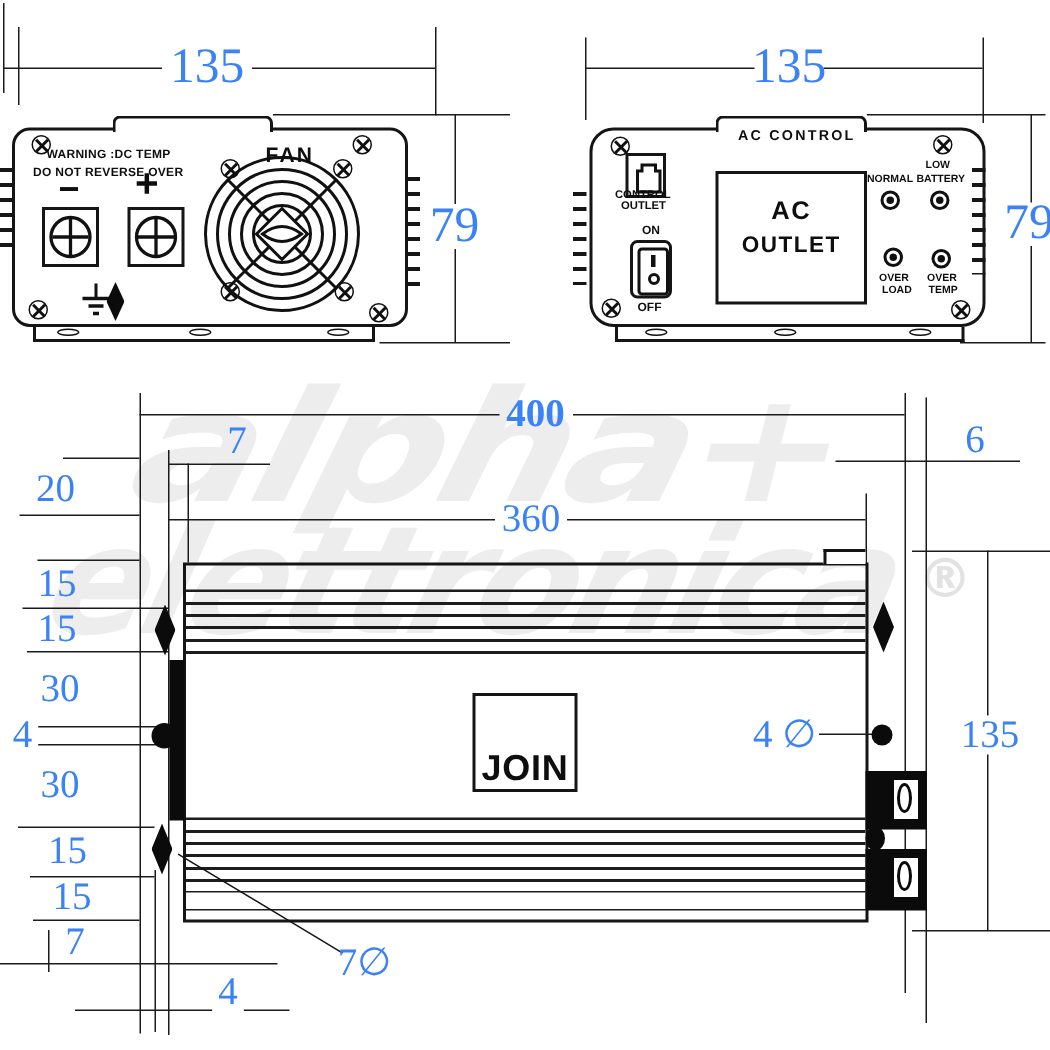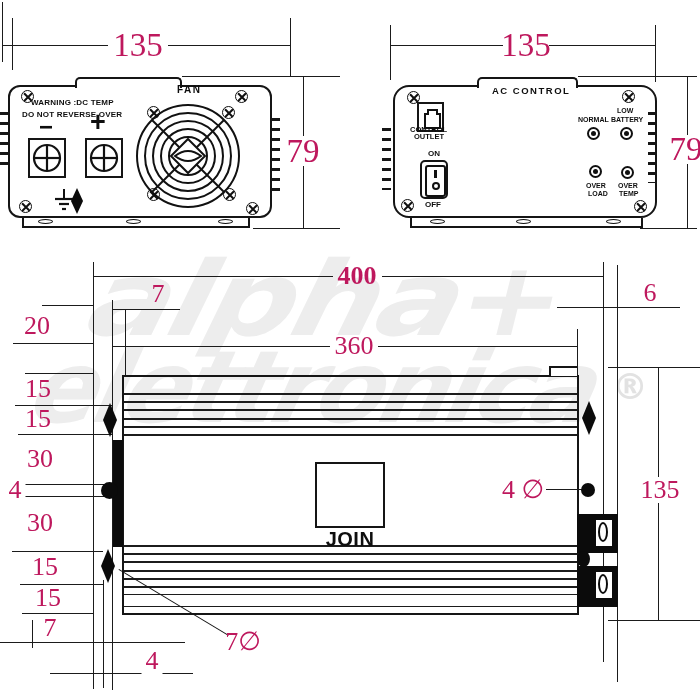--- a/index.html
+++ b/index.html
@@ -11,7 +11,7 @@
   .h{position:absolute;height:0;border-top:1.7px solid #1b1b1b;z-index:2;}
   .leader{position:absolute;height:0;border-top:1.9px solid #141414;transform-origin:0 0;z-index:2;}
   
-  .dim{position:absolute;font-family:"Liberation Serif",serif;font-size:26px;color:#be185d;
+  .dim{position:absolute;font-family:"Liberation Serif",serif;font-size:26px;color:#3b82f6;
        transform:translate(-50%,-50%);white-space:nowrap;line-height:1;z-index:3;}
   .dim.big{font-size:33px;}
   .dim.bg{background:#fff;padding:0 4px;}

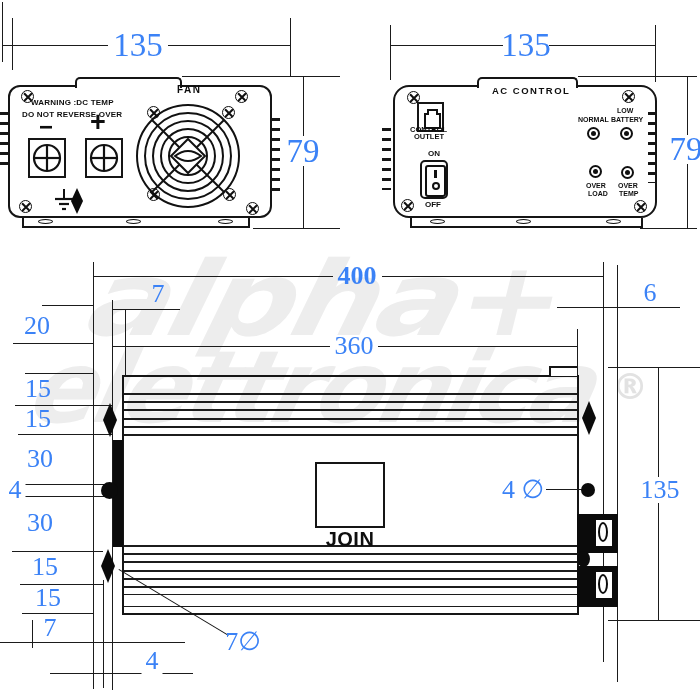--- a/index.html
+++ b/index.html
@@ -109,7 +109,7 @@
     </svg>
     <div class="diamond" style="left:71px;top:188px;width:12px;height:26px;"></div>
 
-    <div class="lbl" style="left:177px;top:84px;font-size:10px;letter-spacing:1.5px;">FAN</div>
+    <div class="lbl" style="left:177px;top:96px;font-size:14px;letter-spacing:1.5px;">FAN</div>
     <svg style="position:absolute;left:131px;top:102px;z-index:2;" width="114" height="108" viewBox="0 0 114 108">
       <circle cx="57" cy="54" r="51" fill="none" stroke="#111" stroke-width="2"></circle>
       <circle cx="57" cy="54" r="43" fill="none" stroke="#111" stroke-width="2"></circle>

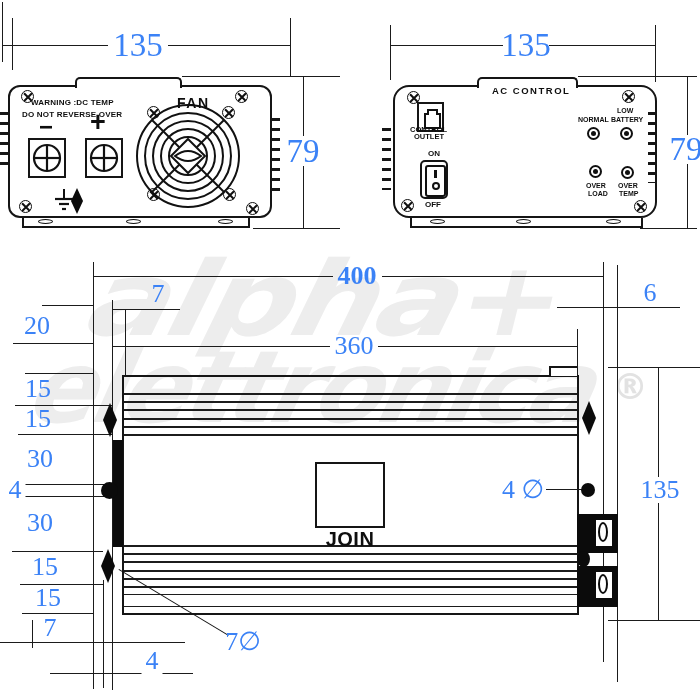--- a/index.html
+++ b/index.html
@@ -174,6 +174,10 @@
     </div>
     <div class="lbl" style="left:425px;top:201px;font-size:8px;">OFF</div>
 
+    <div class="outline" style="left:477px;top:114px;width:101px;height:89px;">
+      <div class="lbl" style="left:50%;top:16px;transform:translateX(-50%);font-size:17px;letter-spacing:1px;position:absolute;">AC</div>
+      <div class="lbl" style="left:50%;top:40px;transform:translateX(-50%);font-size:15px;letter-spacing:1px;position:absolute;">OUTLET</div>
+    </div>
 
     <div class="lbl" style="left:578px;top:116px;font-size:7px;">NORMAL</div>
     <div class="lbl" style="left:617px;top:107px;font-size:7px;">LOW</div>

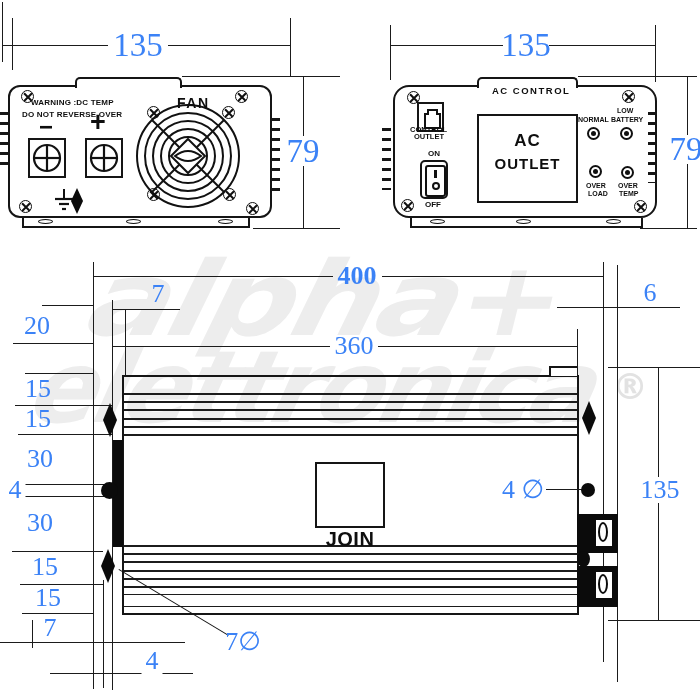--- a/index.html
+++ b/index.html
@@ -228,7 +228,7 @@
     <div class="h" style="left:124px;top:606px;width:453px;"></div>
 
     <div class="outline" style="left:315px;top:462px;width:70px;height:66px;background:#fff;">
-      <div class="lbl" style="position:absolute;left:50%;top:36px;transform:translateX(-50%);font-size:20px;letter-spacing:.5px;margin-top:28px;">JOIN</div>
+      <div class="lbl" style="position:absolute;left:50%;top:36px;transform:translateX(-50%);font-size:24px;letter-spacing:.5px;">JOIN</div>
     </div>
 
     <div class="slotbar" style="left:113px;top:440px;width:10px;height:107px;"></div>

